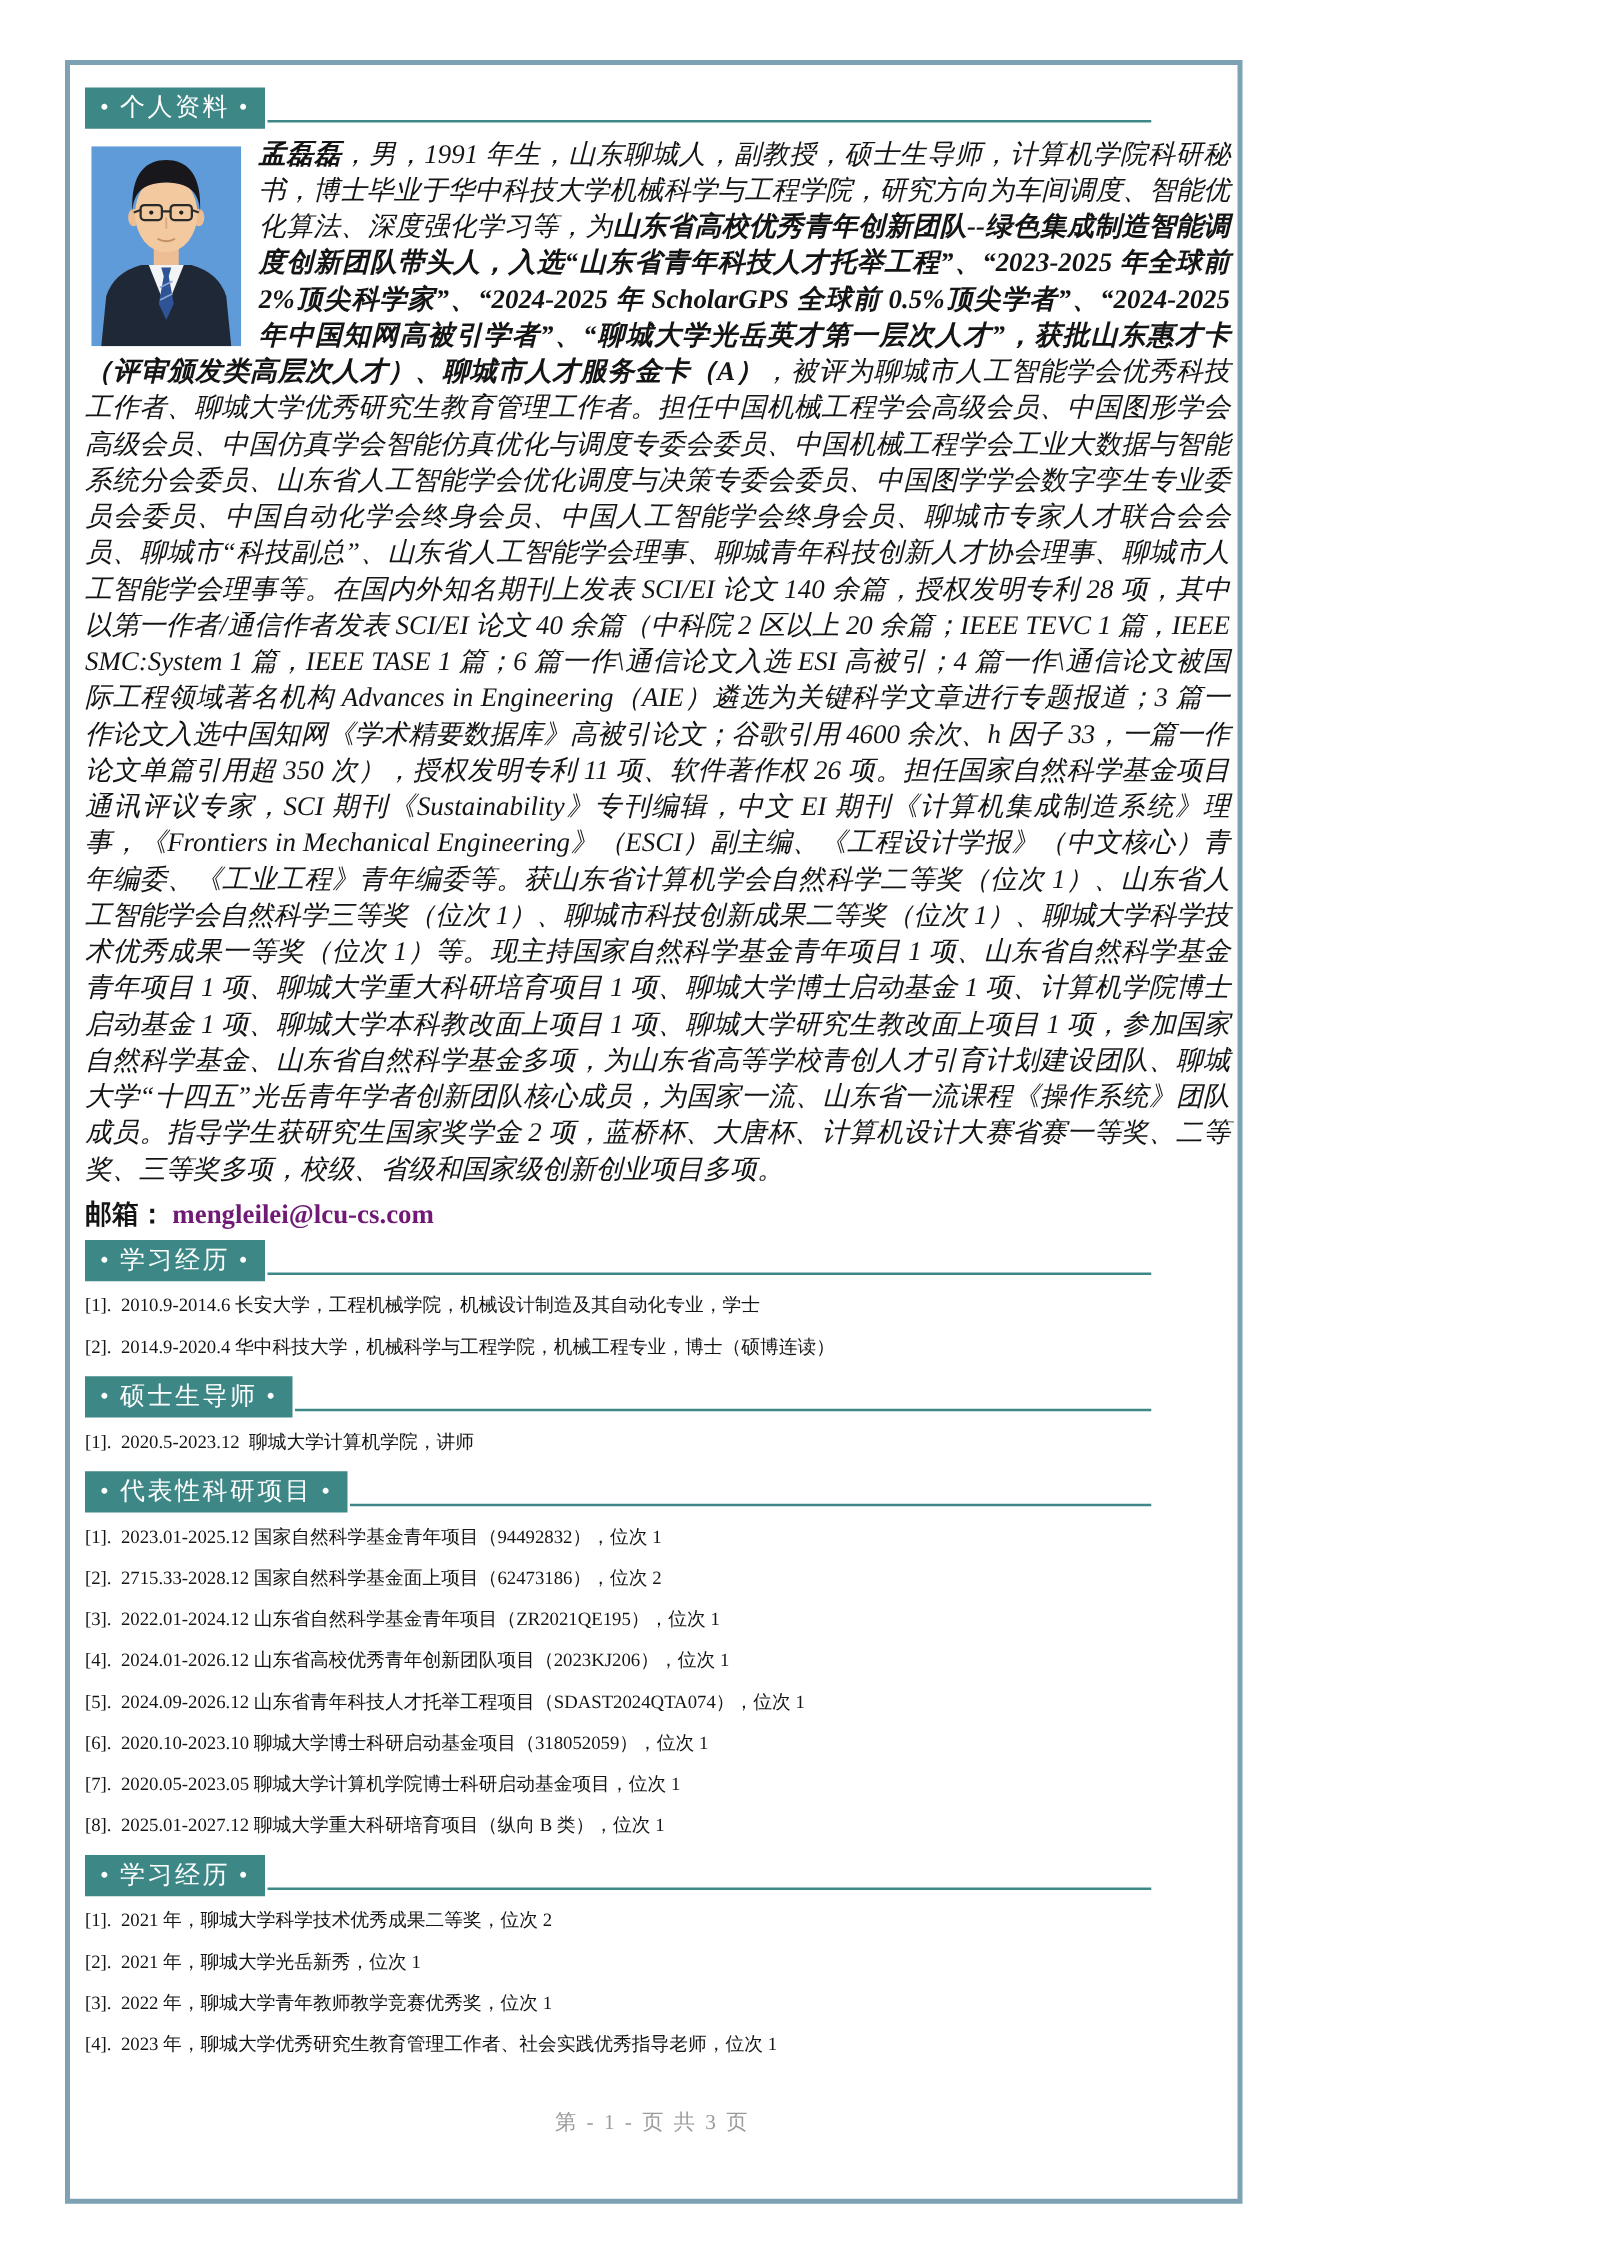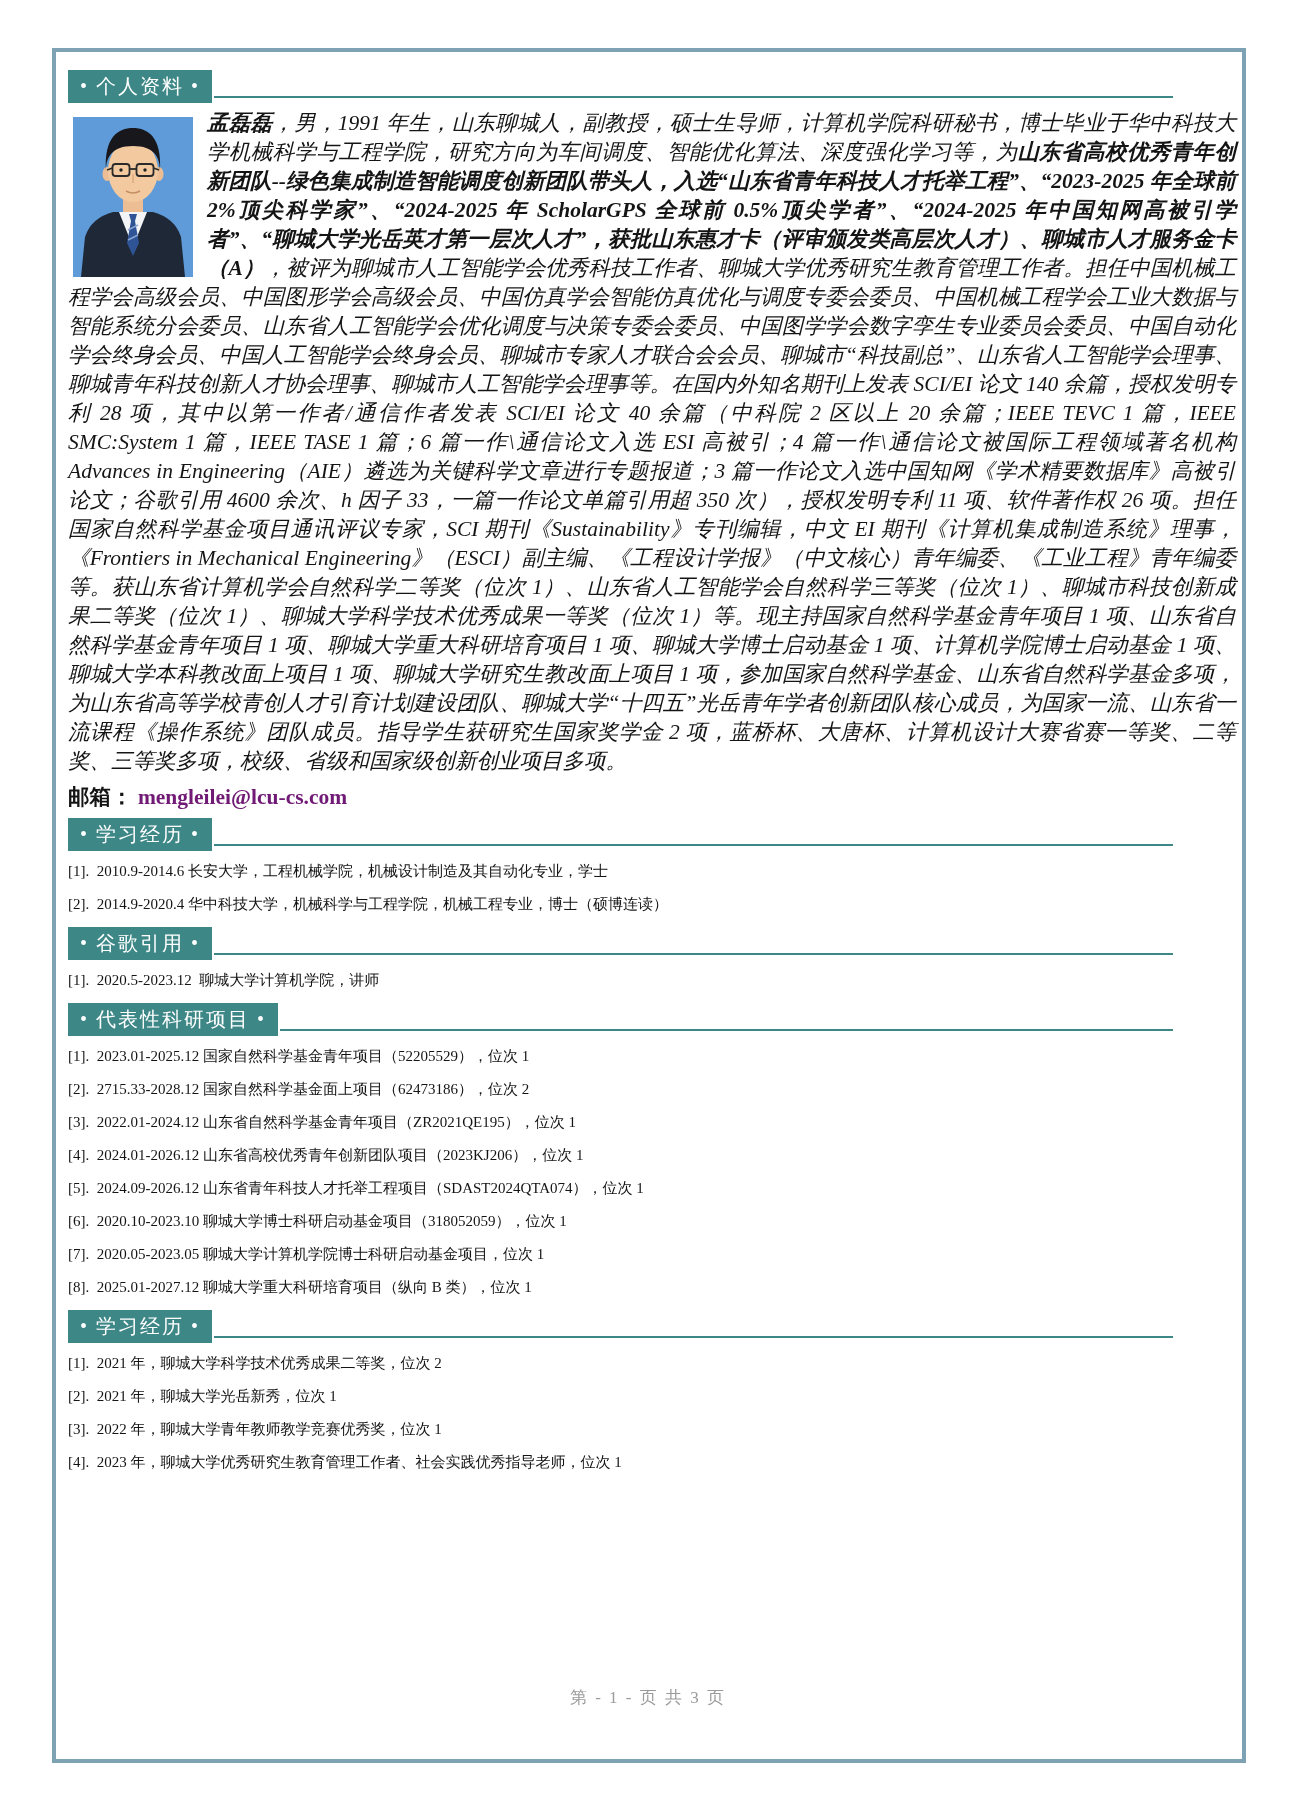--- a/index.html
+++ b/index.html
@@ -9,7 +9,7 @@
     overflow:hidden;
   }
   .frame{
-    position:absolute;left:52px;top:48px;width:1194px;height:1715px;
+    position:absolute;left:52px;top:48px;width:942px;height:1715px;
     border:4px solid #7ca2b4;box-sizing:border-box;
     padding:14px 6px 0 12px;overflow:hidden;background:#ffffff;
   }

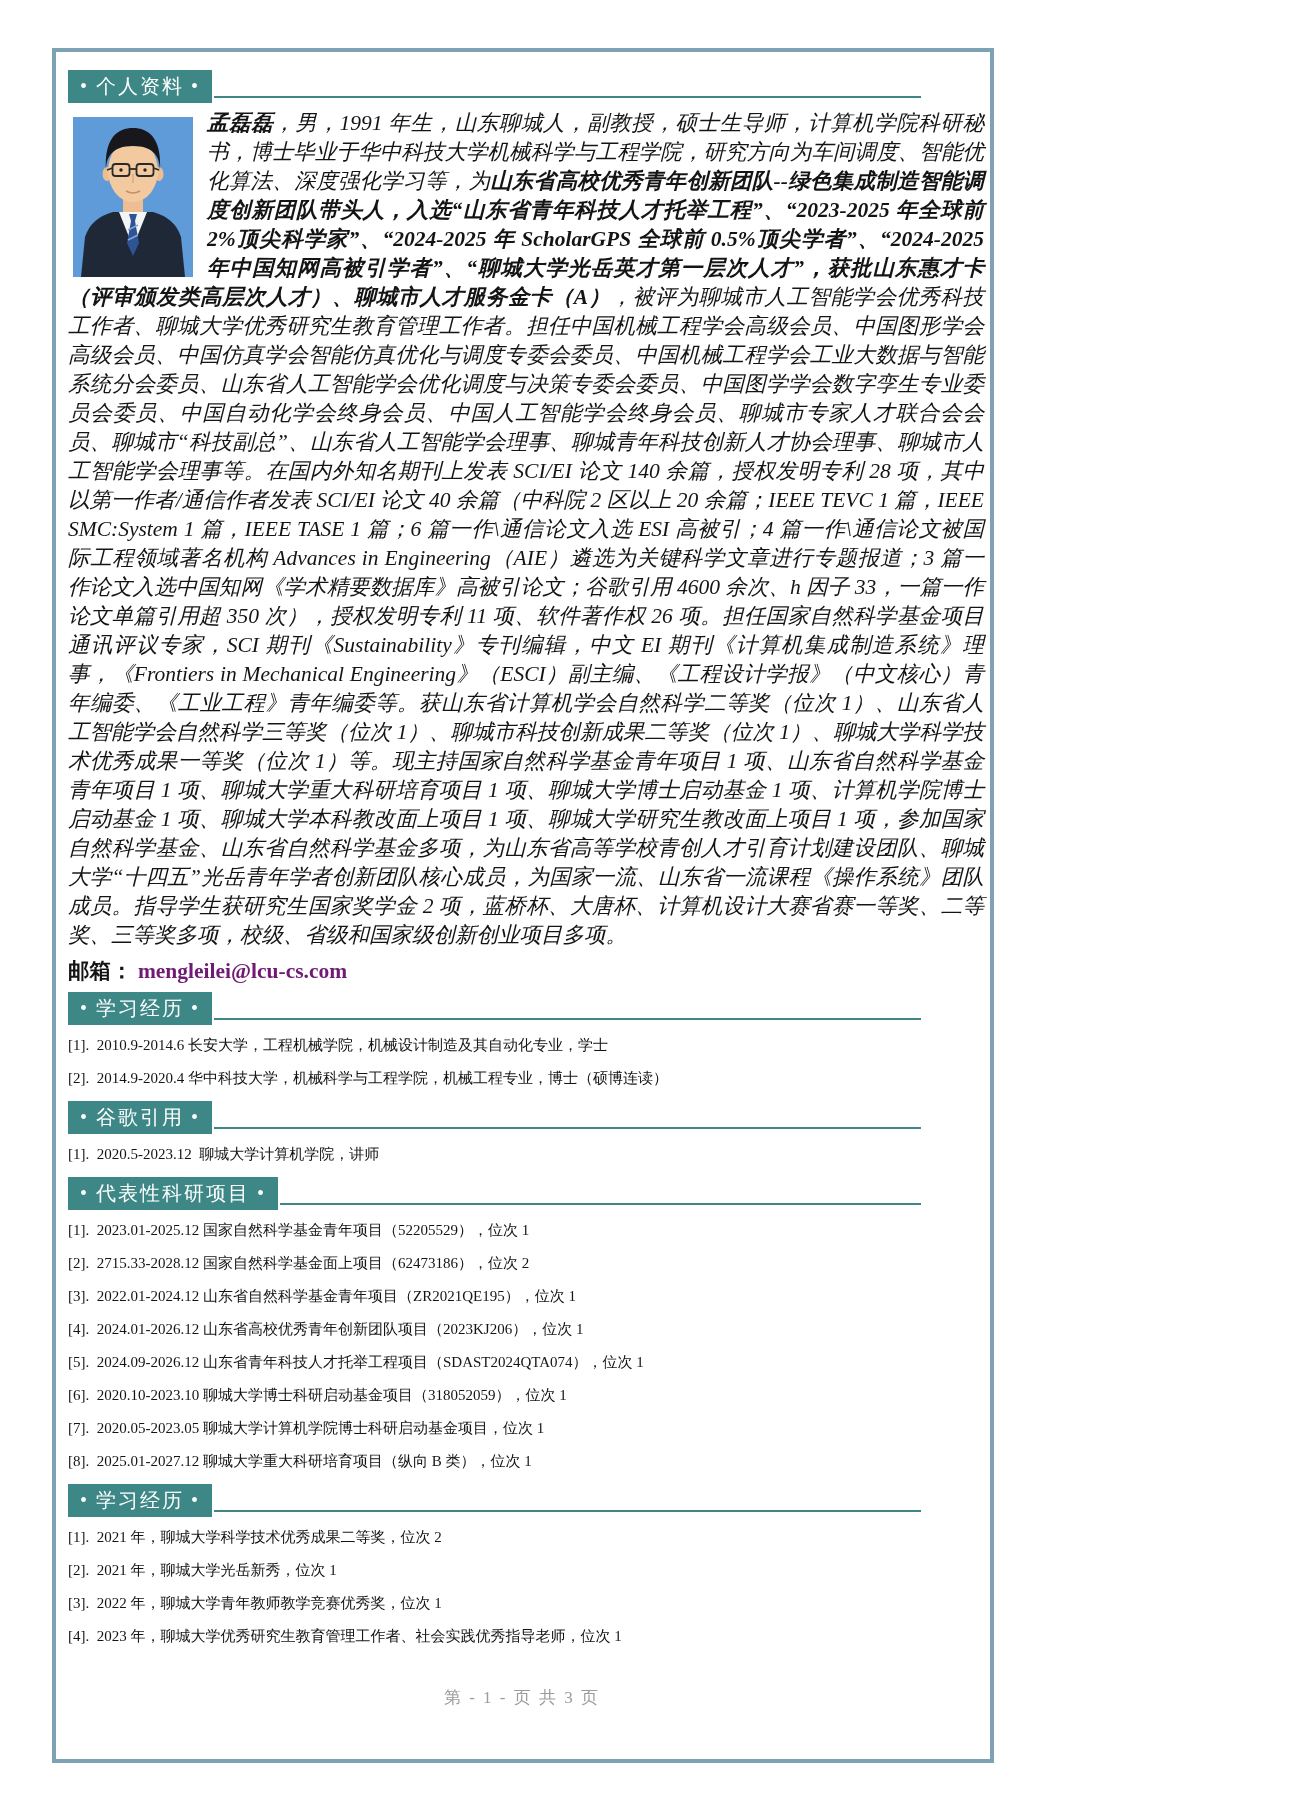--- a/index.html
+++ b/index.html
@@ -93,7 +93,7 @@
       </section>
       <section>
         <div class="section-head">
-          <span class="badge">• 谷歌引用 •</span>
+          <span class="badge">• 硕士生导师 •</span>
           <div class="rule"></div>
         </div>
         <div class="sec-items">

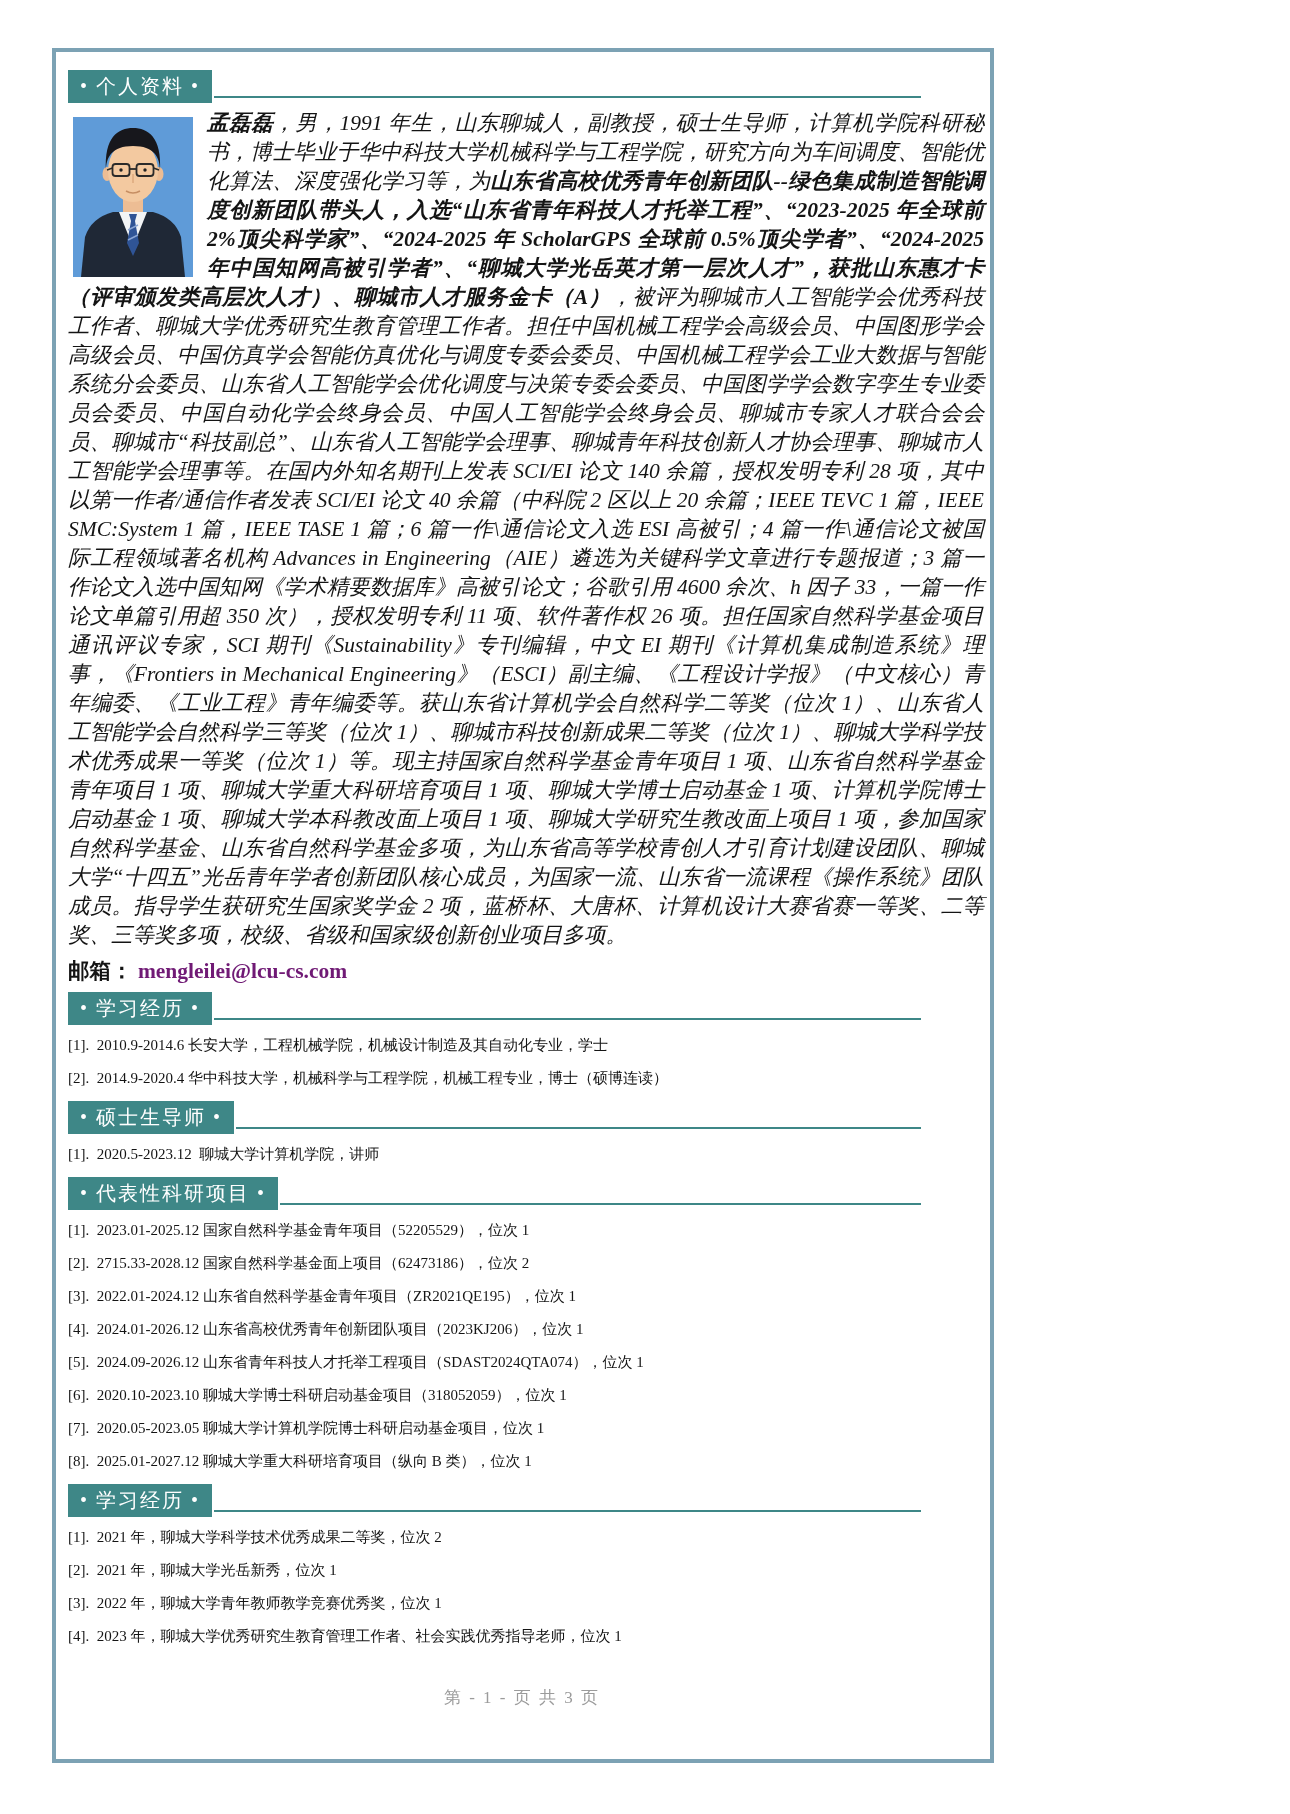--- a/index.html
+++ b/index.html
@@ -106,7 +106,7 @@
           <div class="rule"></div>
         </div>
         <div class="sec-items">
-          <div class="item">[1].  2023.01-2025.12 国家自然科学基金青年项目（52205529），位次 1</div>
+          <div class="item">[1].  2023.01-2025.12 国家自然科学基金青年项目（94492832），位次 1</div>
           <div class="item">[2].  2715.33-2028.12 国家自然科学基金面上项目（62473186），位次 2</div>
           <div class="item">[3].  2022.01-2024.12 山东省自然科学基金青年项目（ZR2021QE195），位次 1</div>
           <div class="item">[4].  2024.01-2026.12 山东省高校优秀青年创新团队项目（2023KJ206），位次 1</div>

